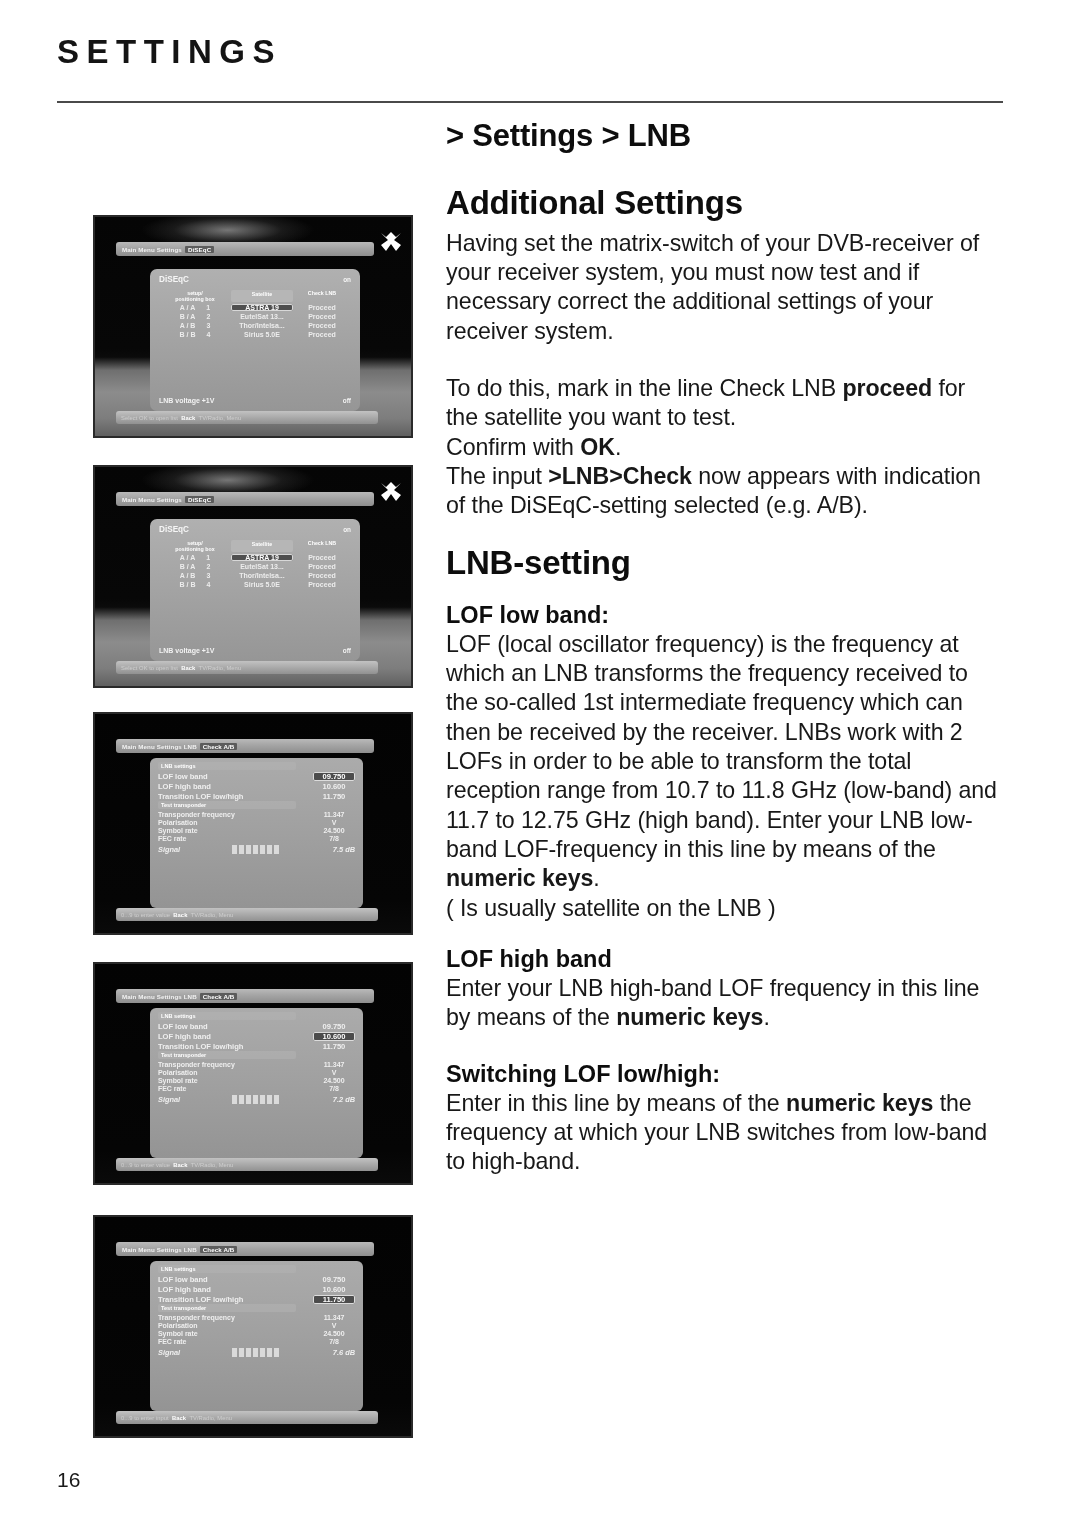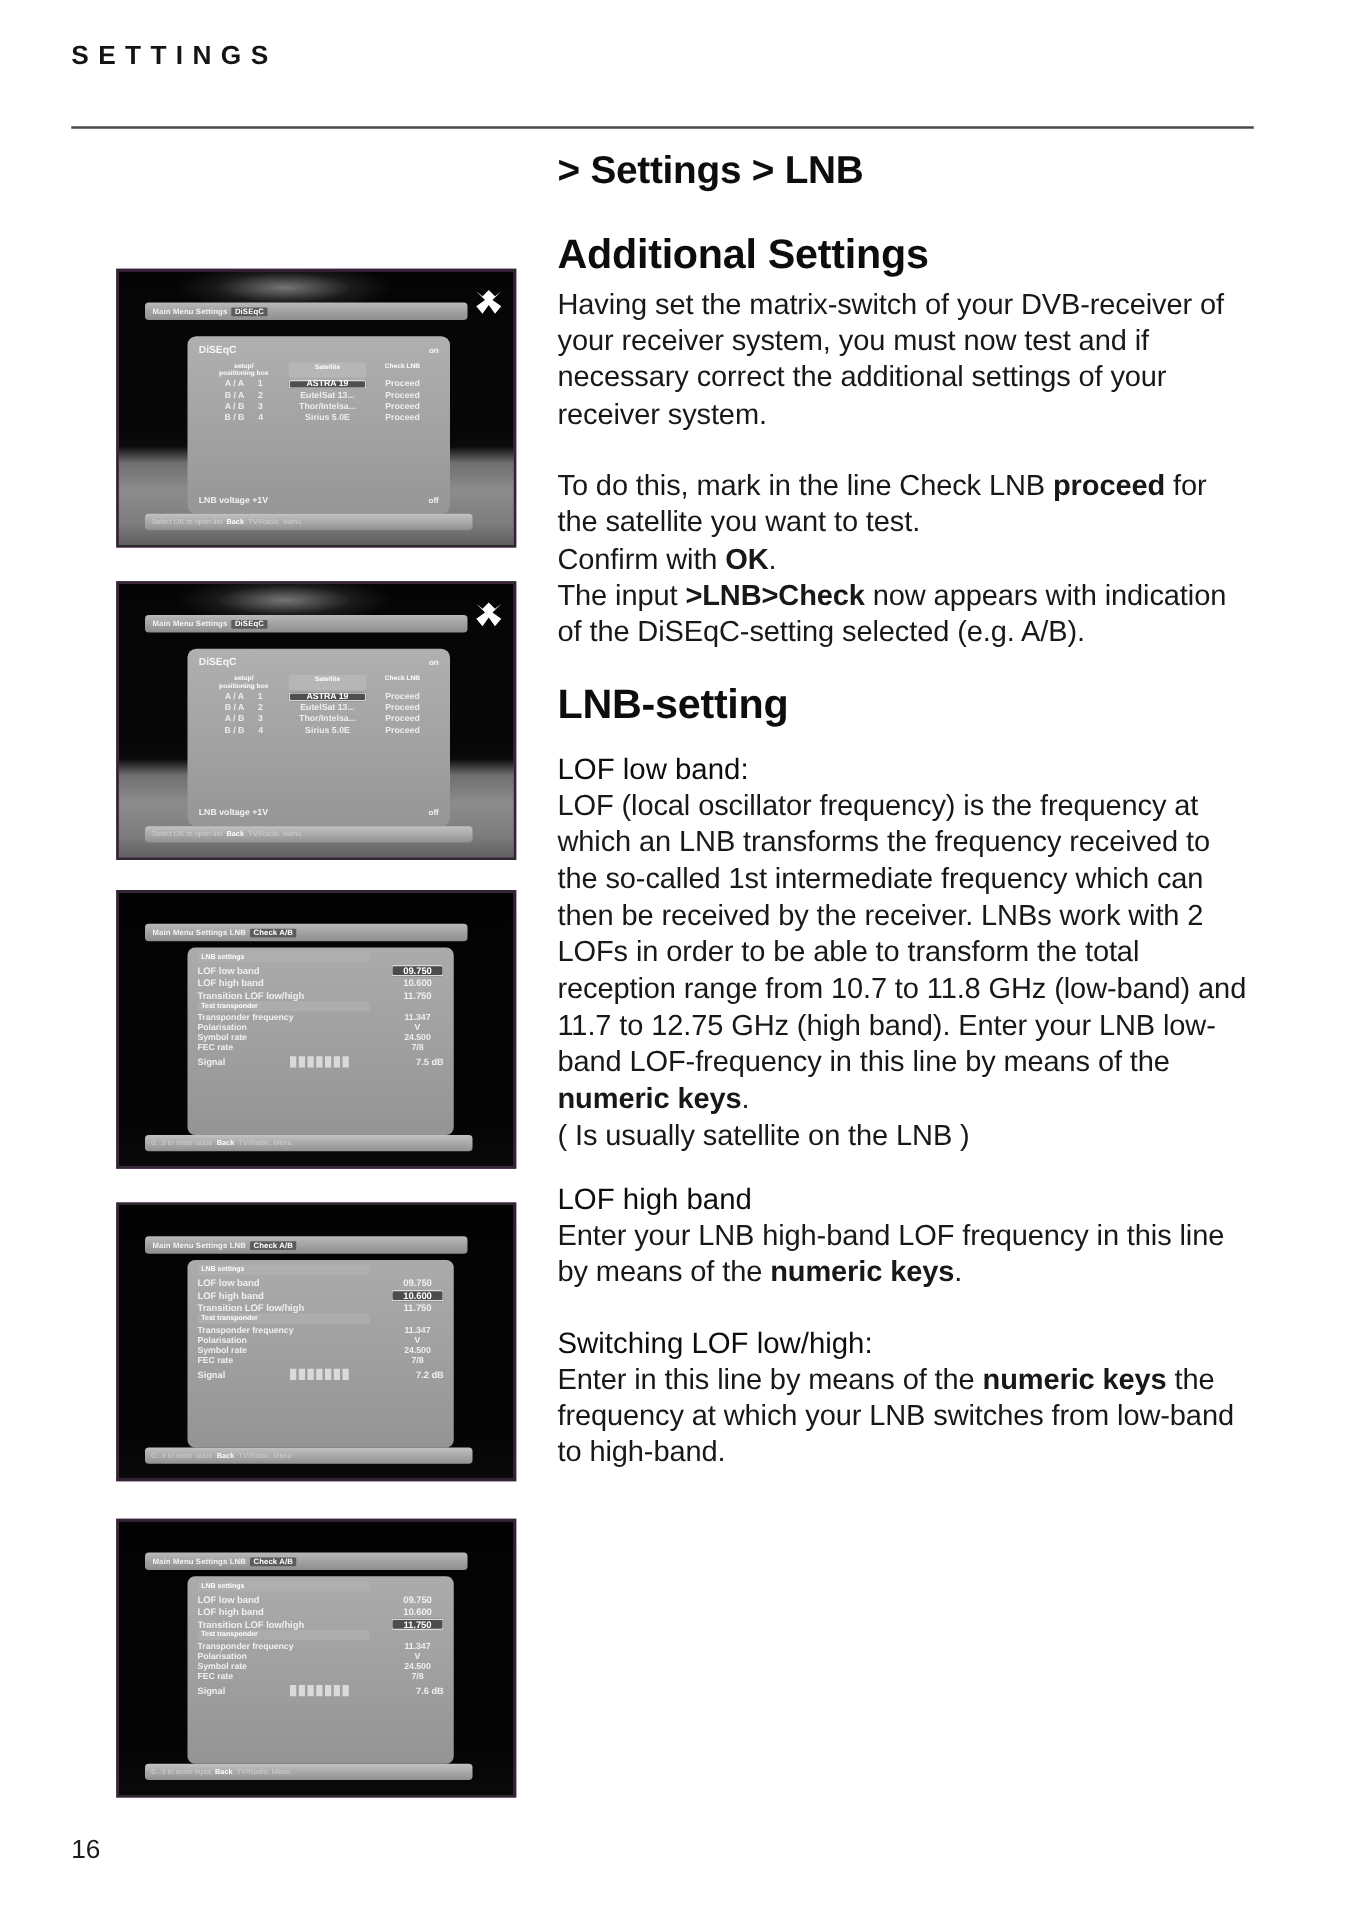--- a/index.html
+++ b/index.html
@@ -28,7 +28,7 @@
     position: absolute;
     left: 57px;
     top: 33px;
-    font-size: 21px;
+    font-size: 33px;
     font-weight: 600;
     letter-spacing: 7.5px;
     color: #141414;

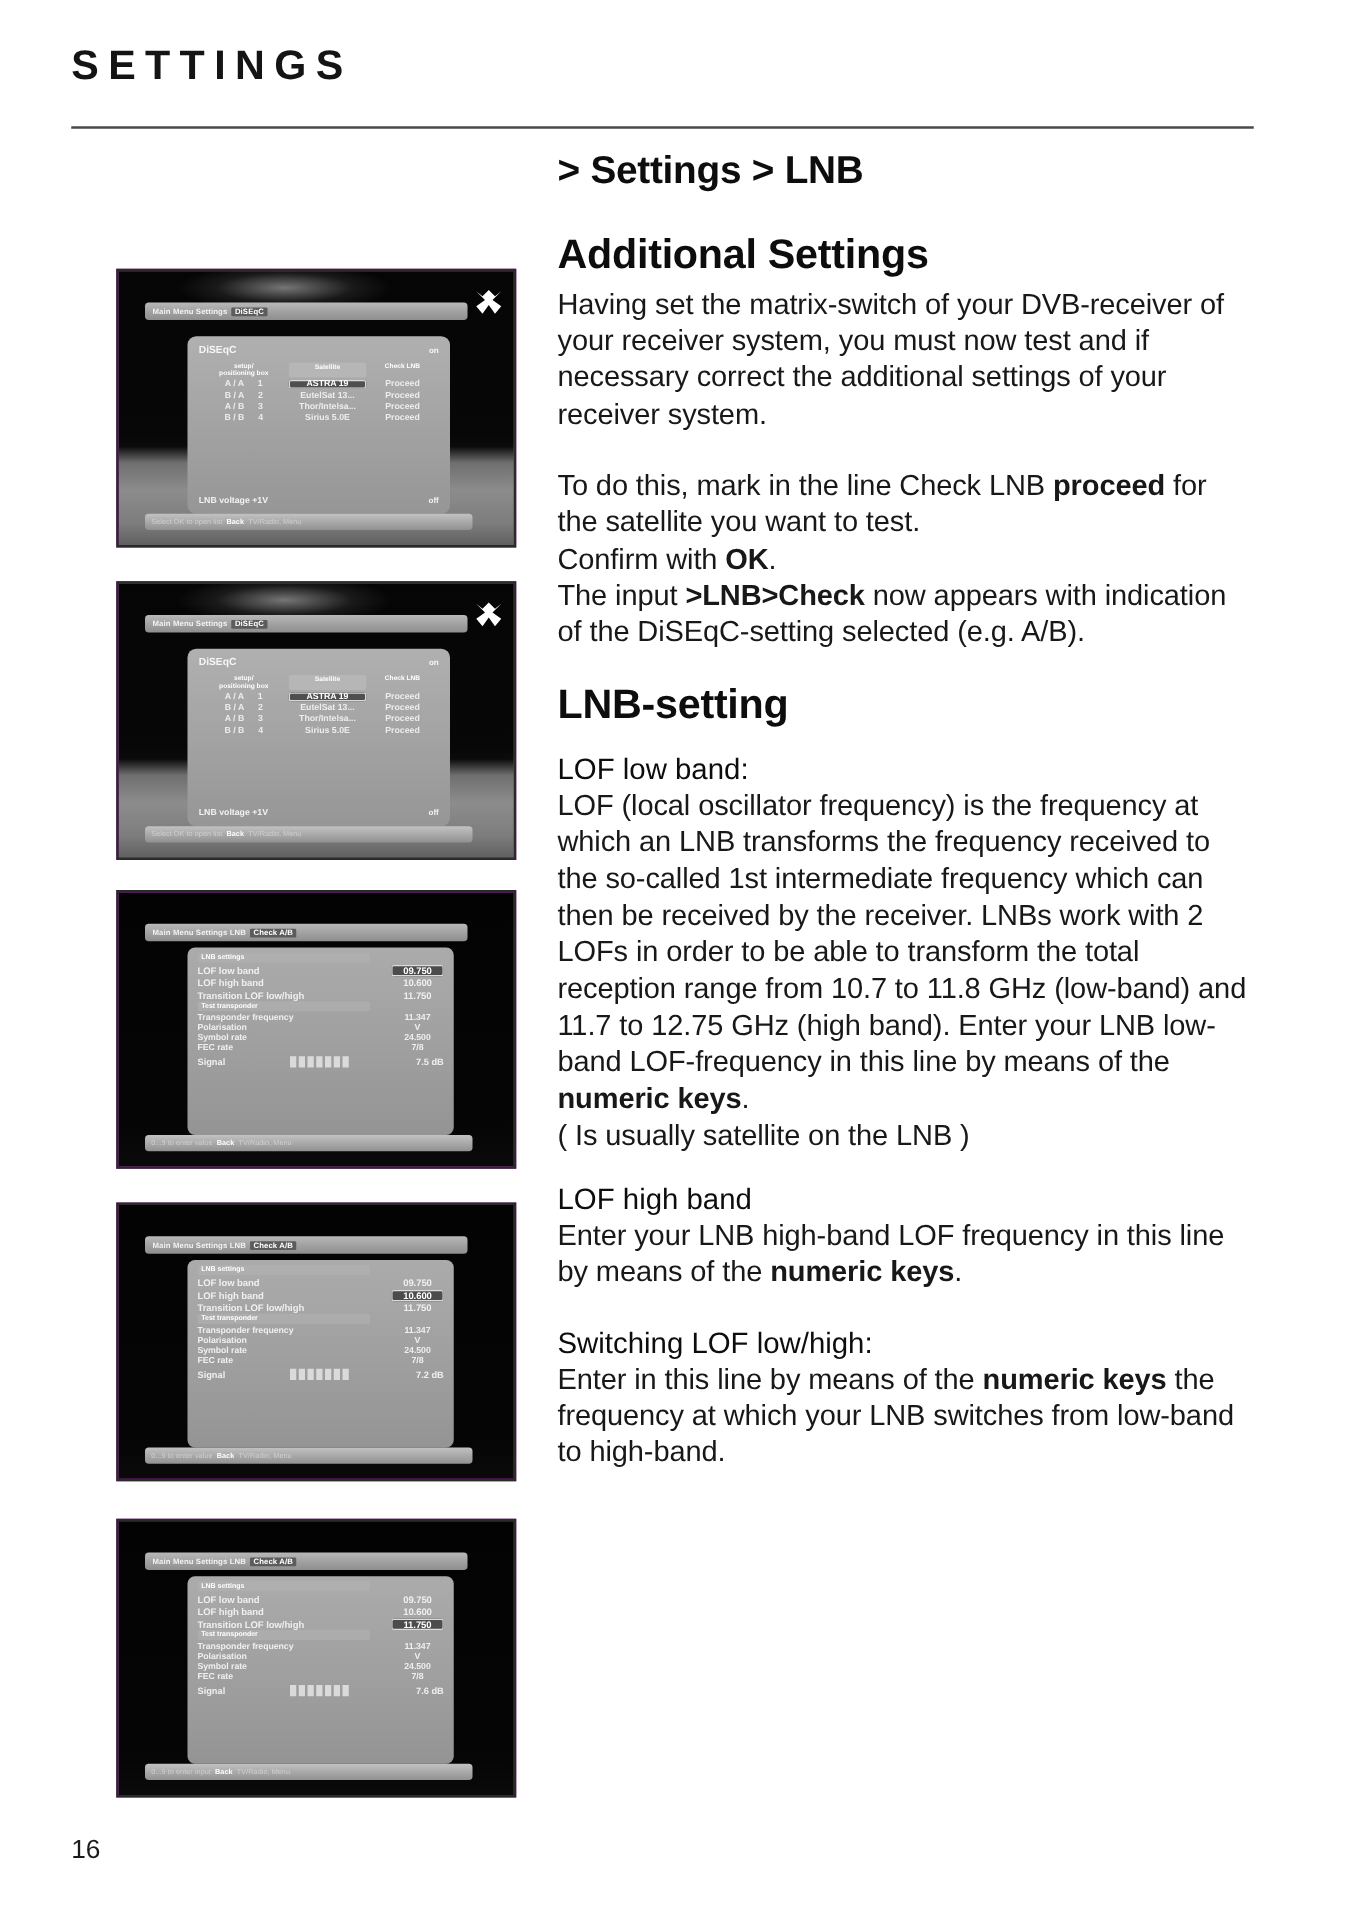--- a/index.html
+++ b/index.html
@@ -74,7 +74,7 @@
   .gap-sm { height: 13px; }
   h4.sub {
     font-size: 23.5px;
-    font-weight: normal;
+    font-weight: bold;
     margin: 0 0 1px 0;
     color: #0d0d0d;
   }

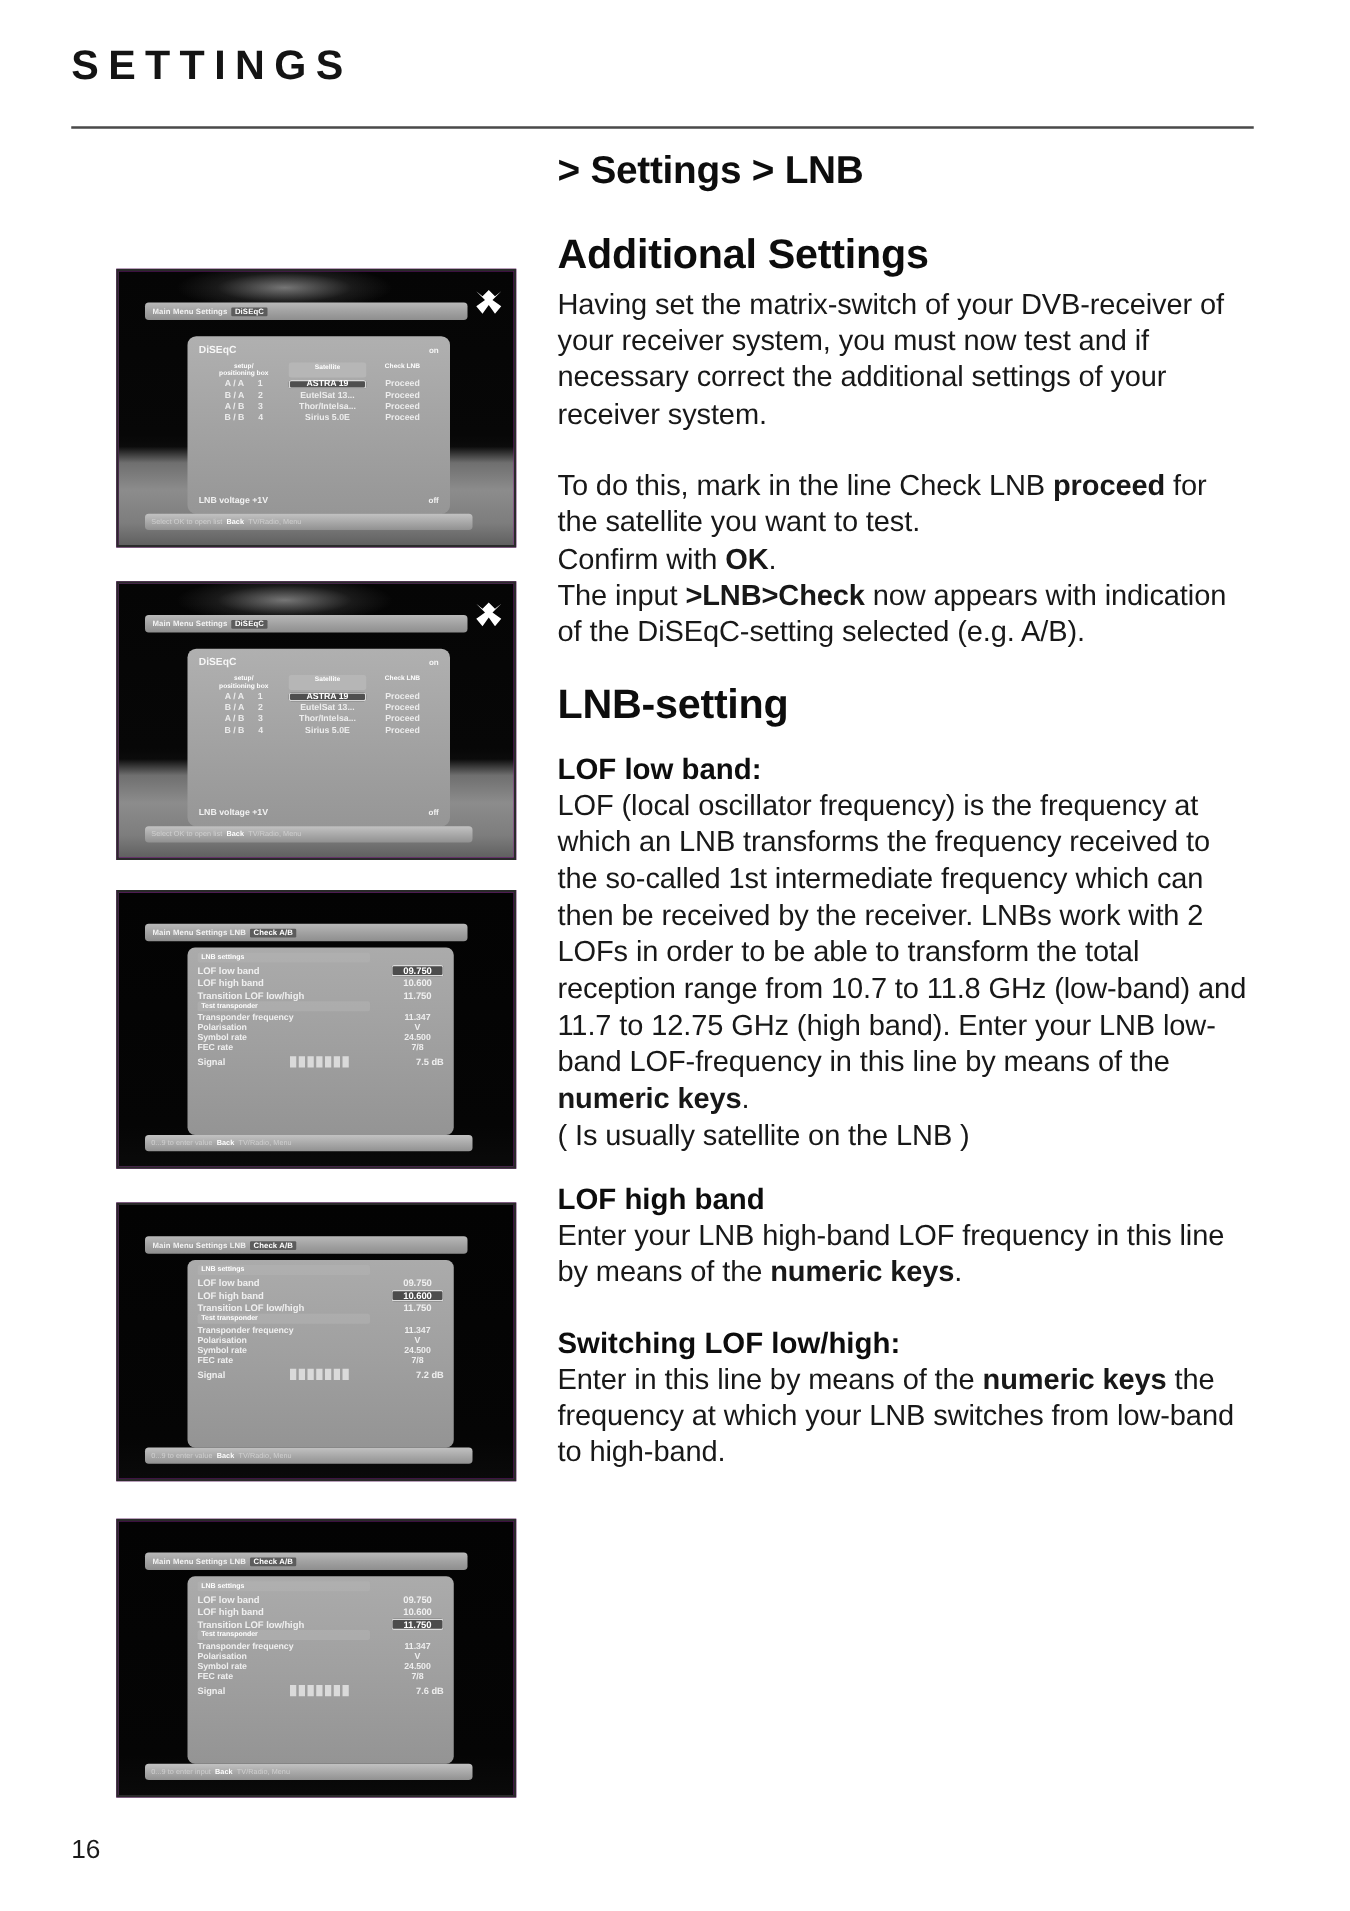--- a/index.html
+++ b/index.html
@@ -281,6 +281,7 @@
     font-weight: bold;
     color: #efefef;
     margin-top: 3px;
+    font-style: italic;
   }
   .sig-bar {
     display: flex;

